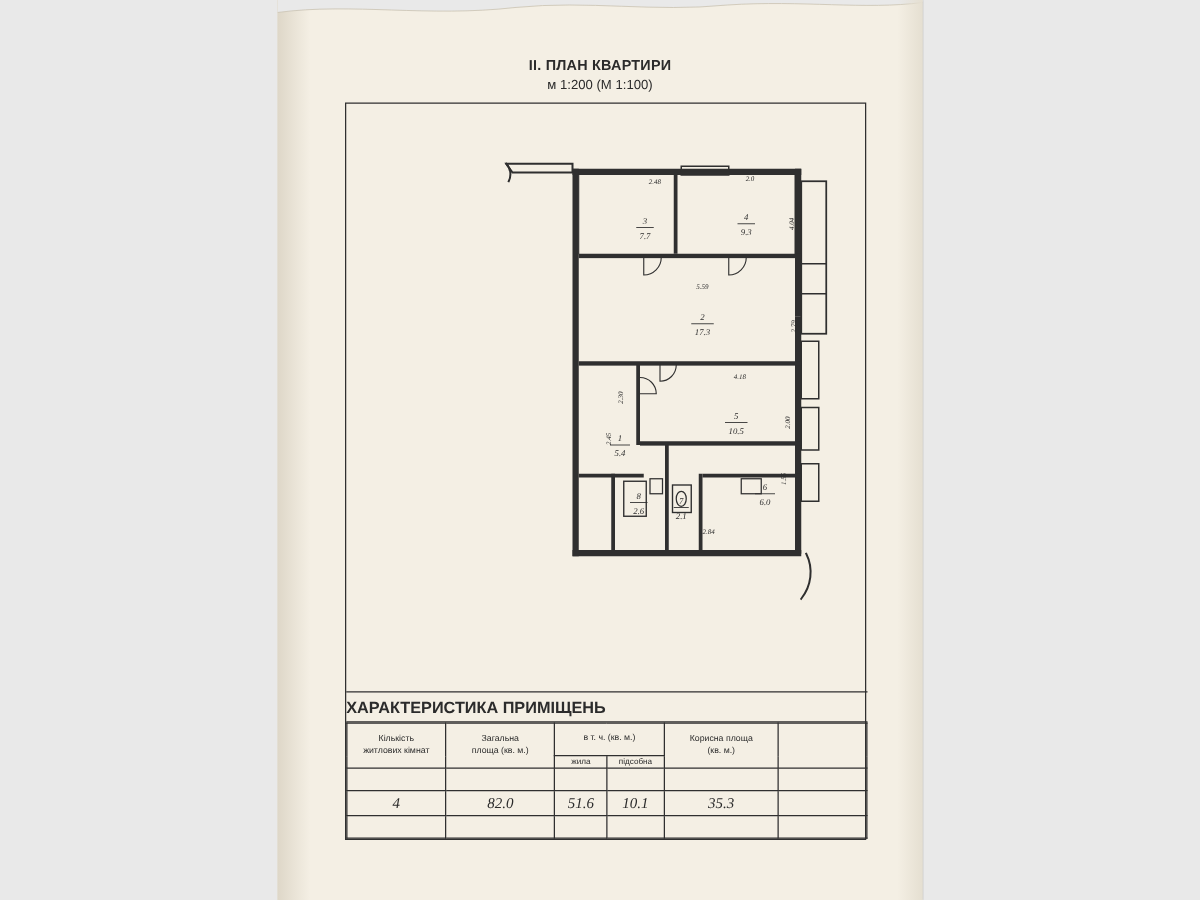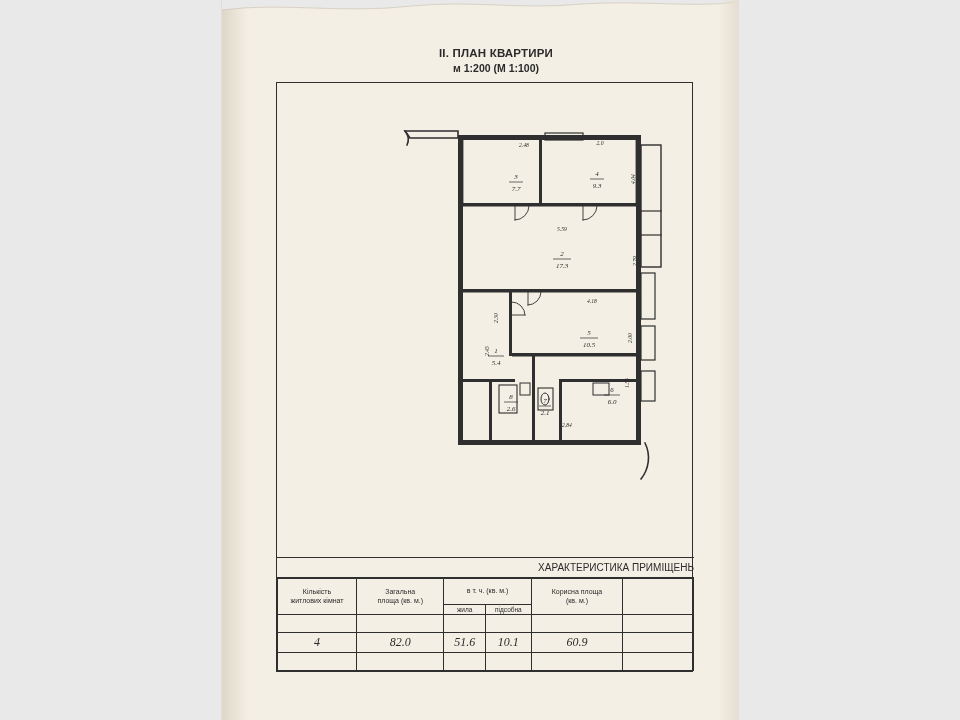--- a/index.html
+++ b/index.html
@@ -63,7 +63,6 @@
     text-align: center;
     color: #2b2b2b;
     font-weight: bold;
-    margin-left: 16px;
   }
   #title-main { top: 47px; font-size: 11.5px; letter-spacing: .2px; }
   #title-scale { top: 62px; font-size: 10.5px; font-weight: bold; }

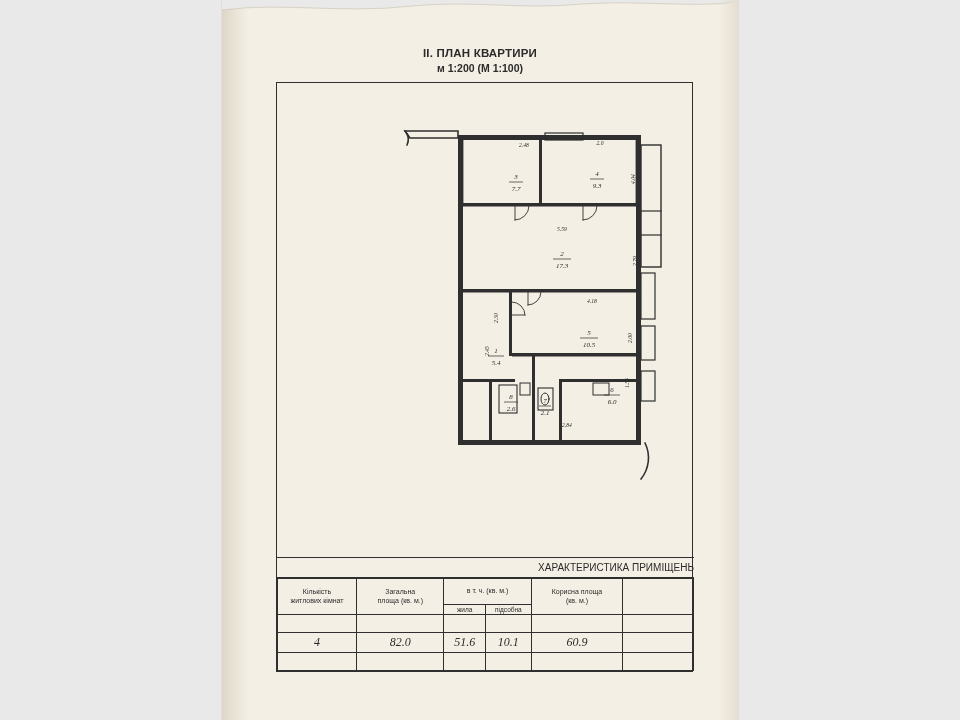--- a/index.html
+++ b/index.html
@@ -65,7 +65,7 @@
     font-weight: bold;
   }
   #title-main { top: 47px; font-size: 11.5px; letter-spacing: .2px; }
-  #title-scale { top: 62px; font-size: 10.5px; font-weight: bold; }
+  #title-scale { top: 62px; font-size: 10.5px; font-weight: normal; }
 
   
   #frame {

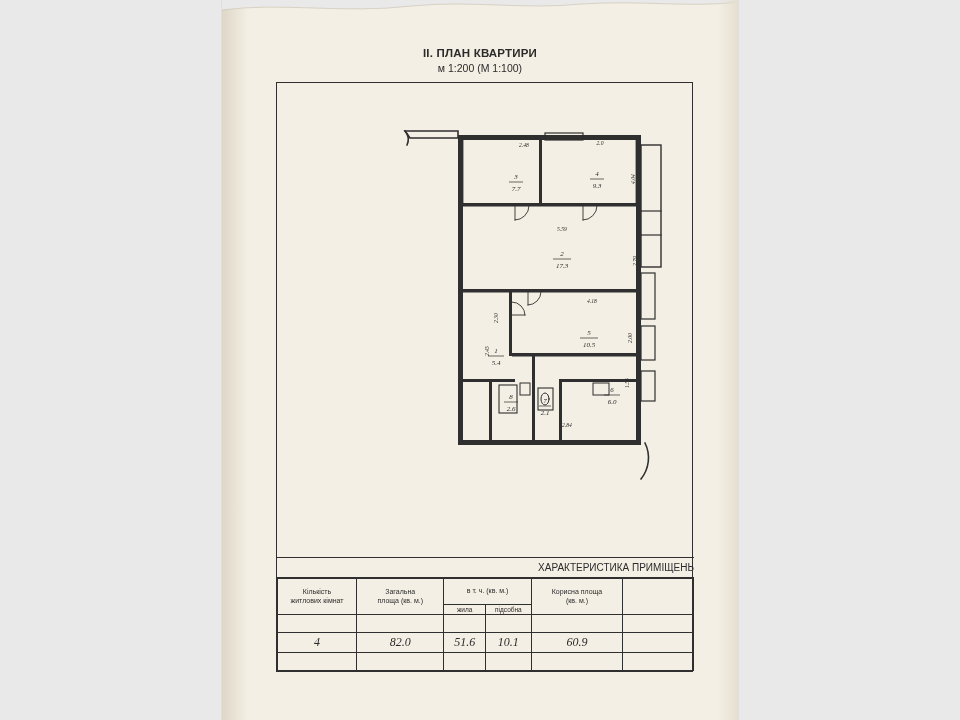--- a/index.html
+++ b/index.html
@@ -96,9 +96,9 @@
     box-sizing: border-box;
   }
   #char-title {
-    text-align: right;
-    font-size: 10px;
-    font-weight: normal;
+    text-align: left;
+    font-size: 13px;
+    font-weight: bold;
     color: #2b2b2b;
     padding: 4px 0 4px 0;
     border-bottom: 1.2px solid #2f2f2f;

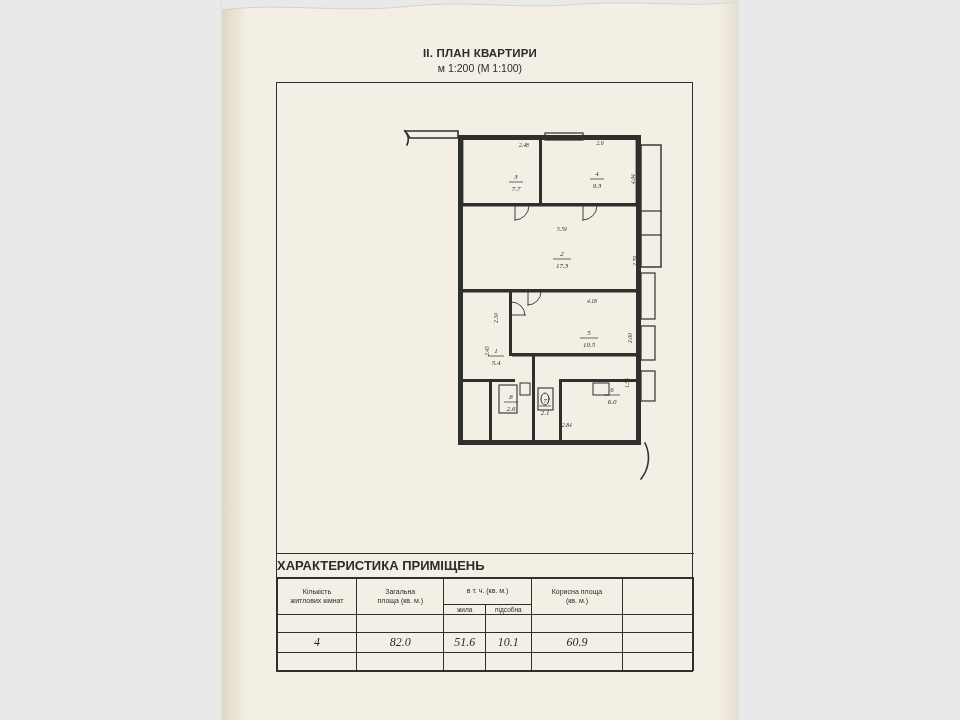--- a/index.html
+++ b/index.html
@@ -312,7 +312,7 @@
             <td>82.0</td>
             <td>51.6</td>
             <td>10.1</td>
-            <td>60.9</td>
+            <td>35.3</td>
             <td></td>
           </tr>
           <tr class="blank-row">

